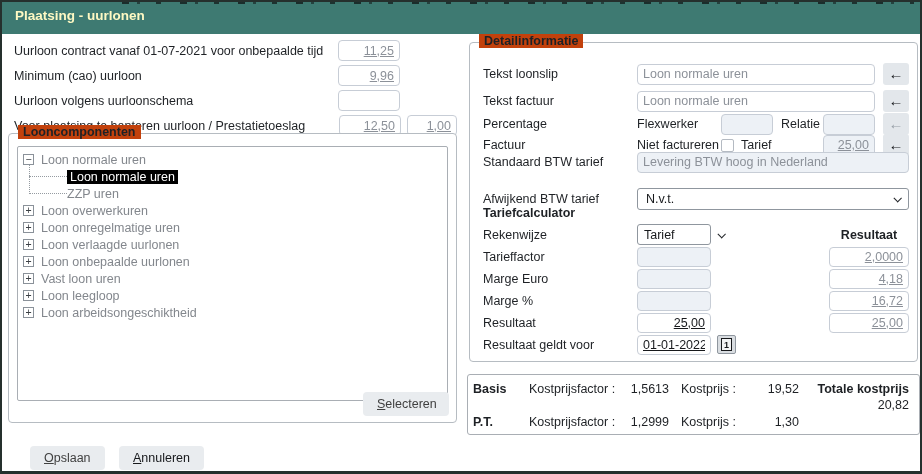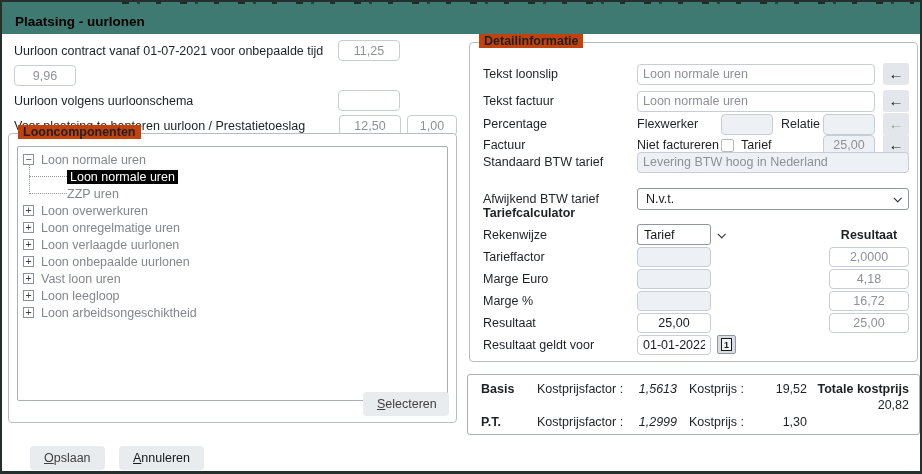--- a/index.html
+++ b/index.html
@@ -16,7 +16,7 @@
        rgba(15,20,20,.55) 15px 18px, transparent 18px 34px, rgba(15,20,20,.7) 34px 39px, transparent 39px 58px); }
 
   .titlebar { position:absolute; top:6px; left:0; right:0; height:26px; background:#3E7A72;
-              color:#000000; font-weight:bold; font-size:13.5px; display:flex; align-items:center; padding-left:13px; }
+              color:#fef9c3; font-weight:bold; font-size:13.5px; display:flex; align-items:flex-start; padding-left:13px; }
 
   
   .inp { border:1px solid #c7cdd6; border-radius:4px; height:21px; font-family:inherit;

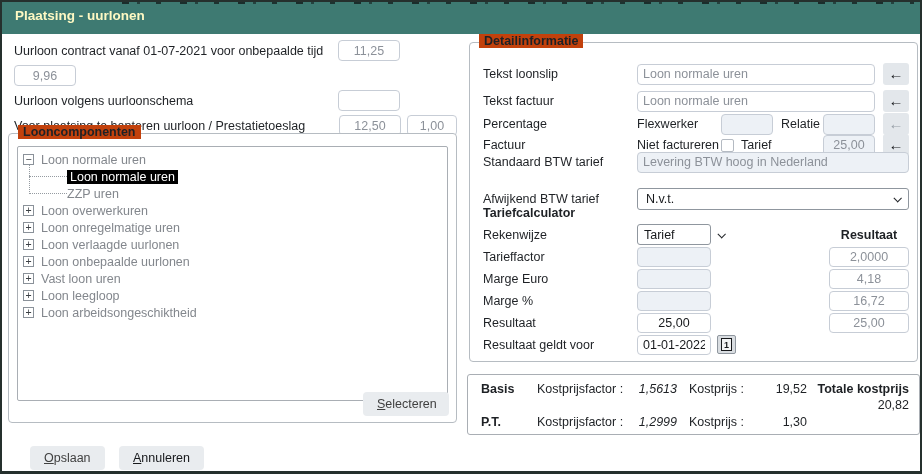--- a/index.html
+++ b/index.html
@@ -21,7 +21,7 @@
   
   .inp { border:1px solid #c7cdd6; border-radius:4px; height:21px; font-family:inherit;
          font-size:12.5px; padding:0 5px; background:#fff; color:#8c9199; outline:none; }
-  .inp.num { text-align:center; }
+  .inp.num { text-align:right;text-decoration:underline; }
   .inp.black { color:#17191c; }
   .inp.fill { background:#edf1f6; }
   .arrow-btn { width:26px; height:22px; border:none; border-radius:3px; background:#e3e7eb;

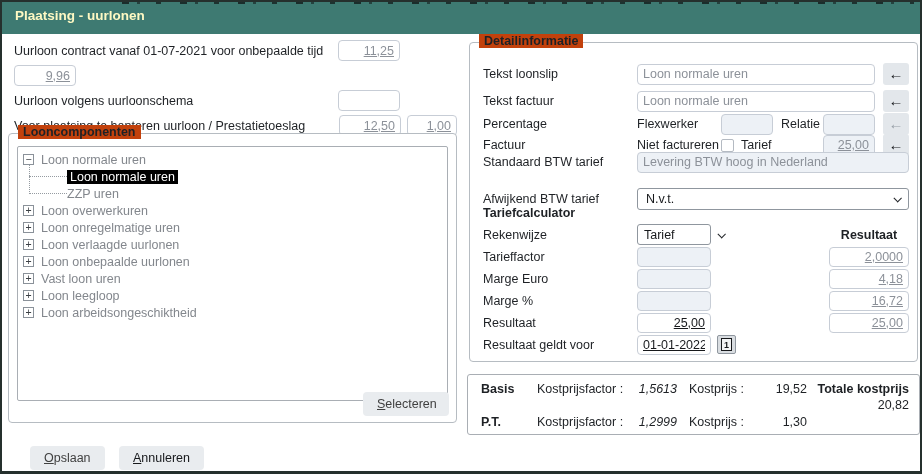--- a/index.html
+++ b/index.html
@@ -121,6 +121,7 @@
       <span class="sp"></span>
     </div>
     <div class="tf-row">
+      <span class="lbl">Minimum (cao) uurloon</span>
       <input class="inp num" readonly="" value="9,96" style="">
       <span class="sp"></span>
     </div>

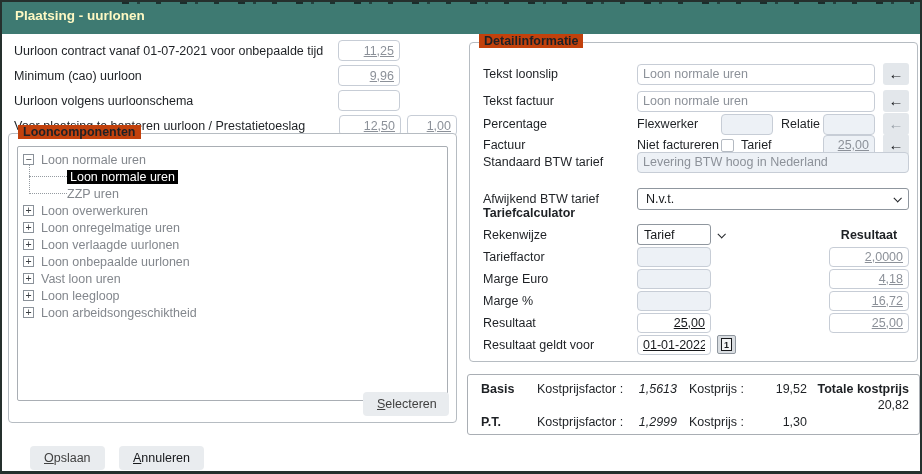--- a/index.html
+++ b/index.html
@@ -92,7 +92,7 @@
   
   .kostbox { position:absolute; left:465px; top:372px; width:453px; height:61px;
              border:1px solid #a9aeb4; border-radius:3px; background:#fff; }
-  .kp-row { position:absolute; left:13px; right:10px; display:flex; height:16px; align-items:center; }
+  .kp-row { position:absolute; left:5px; right:10px; display:flex; height:16px; align-items:center; }
   .kp-name { flex:0 0 56px; font-weight:bold; }
   .kp-flabel { flex:0 0 90px; }
   .kp-fval { flex:0 0 50px; text-align:right;font-style:italic; }

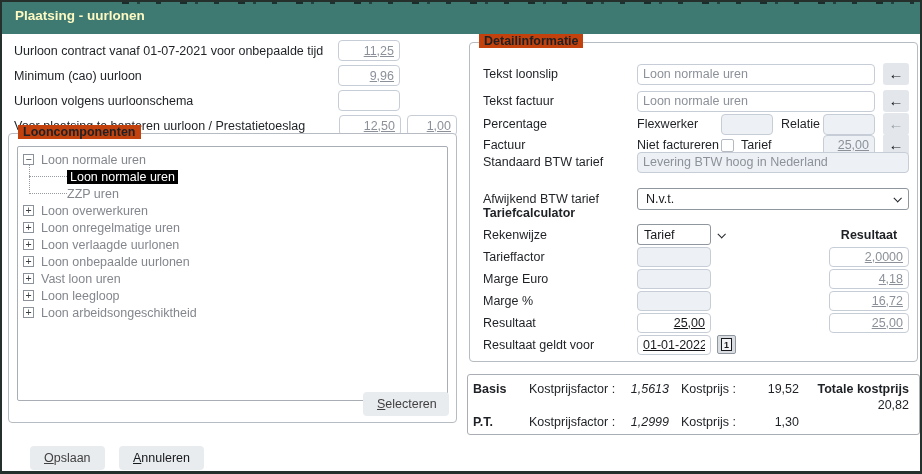--- a/index.html
+++ b/index.html
@@ -95,7 +95,7 @@
   .kp-row { position:absolute; left:5px; right:10px; display:flex; height:16px; align-items:center; }
   .kp-name { flex:0 0 56px; font-weight:bold; }
   .kp-flabel { flex:0 0 90px; }
-  .kp-fval { flex:0 0 50px; text-align:right;font-style:italic; }
+  .kp-fval { flex:0 0 50px; text-align:right; }
   .kp-klabel { flex:0 0 70px; margin-left:12px; }
   .kp-kval { flex:0 0 48px; text-align:right; }
   .kp-total { flex:1; text-align:right; font-weight:bold; }

